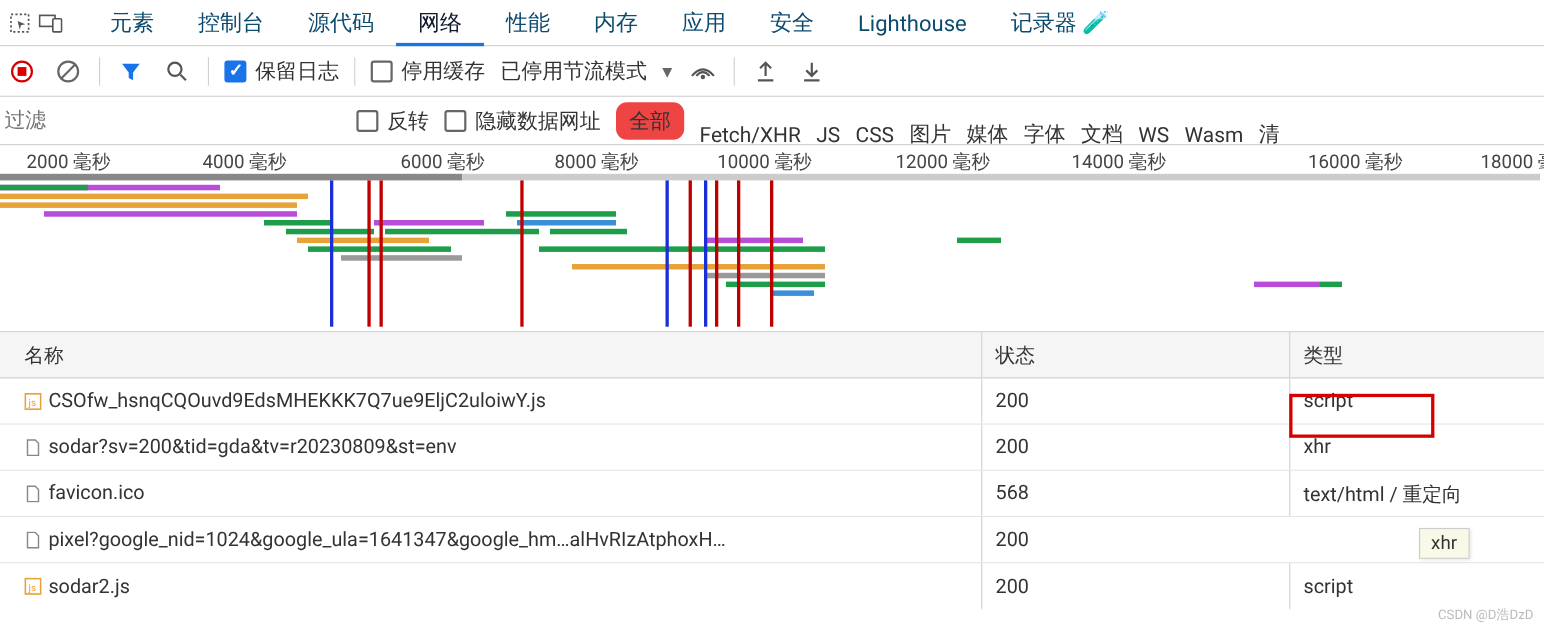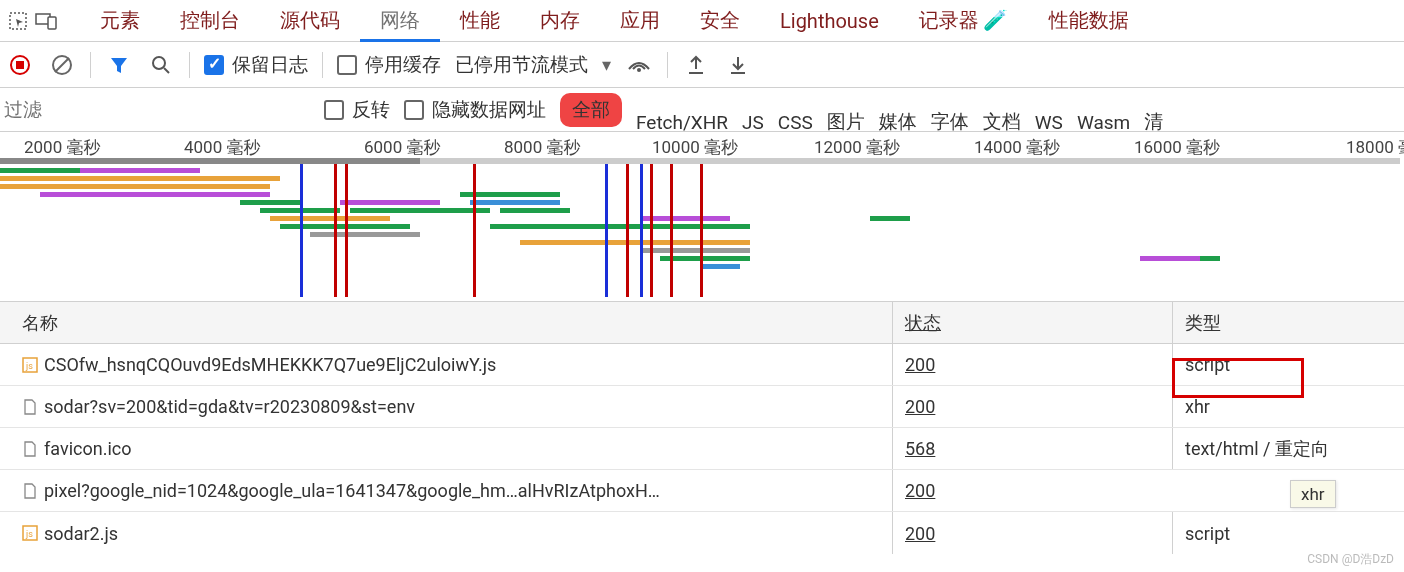--- a/index.html
+++ b/index.html
@@ -23,7 +23,7 @@
 .tab {
   padding: 8px 20px;
   cursor: pointer;
-  color: #7f1d1d;
+  color: #0c4a6e;
   font-size: 20px;
   white-space: nowrap;
 }

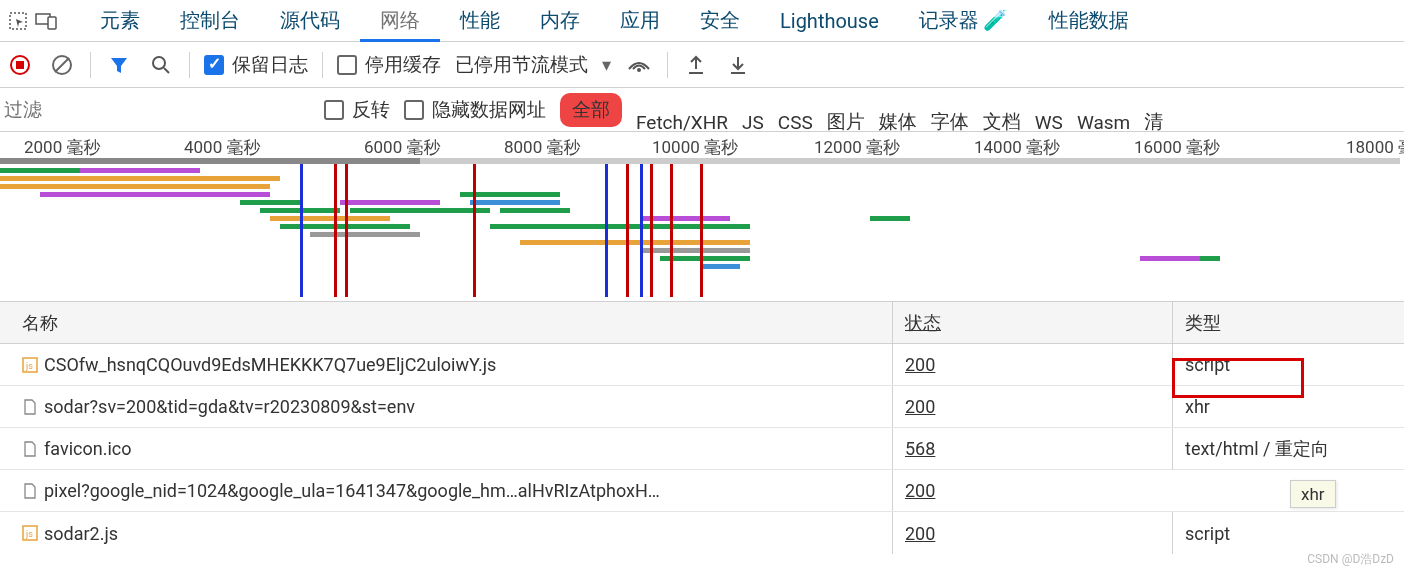--- a/index.html
+++ b/index.html
@@ -28,7 +28,7 @@
   white-space: nowrap;
 }
 .tab.active {
-  color: #737373;
+  color: #0f172a;
   border-bottom: 3px solid #1a73e8;
   padding-bottom: 5px;
 }

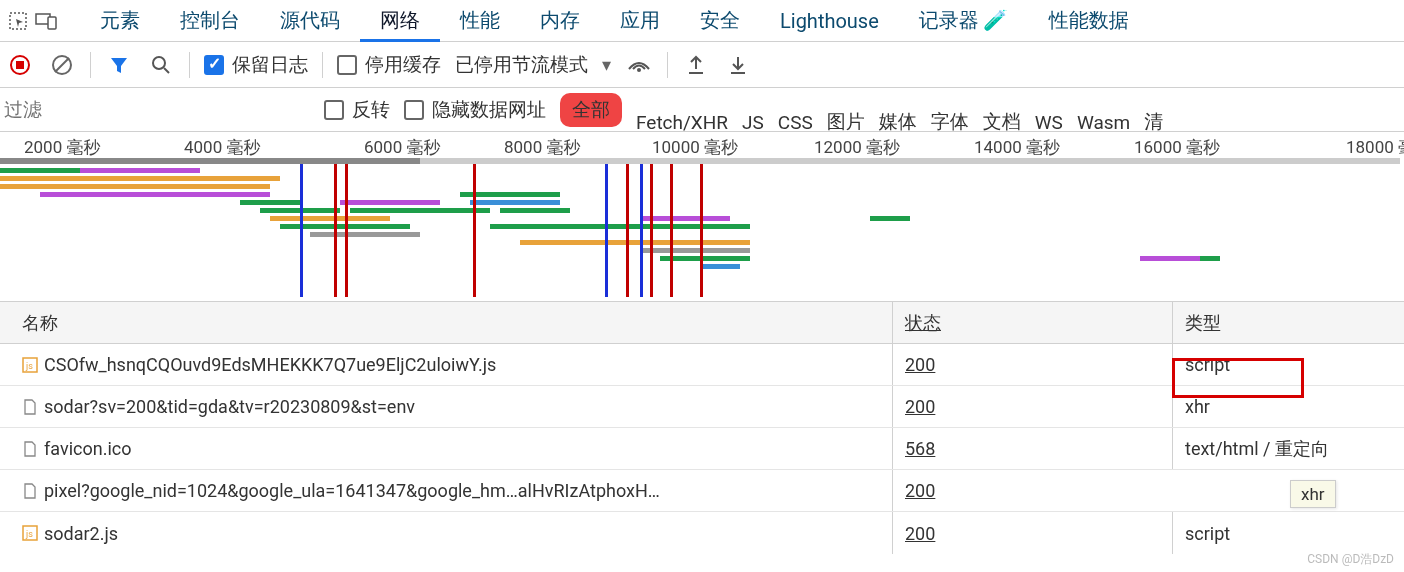--- a/index.html
+++ b/index.html
@@ -157,7 +157,6 @@
   <div class="tab">安全</div>
   <div class="tab">Lighthouse</div>
   <div class="tab">记录器 🧪</div>
-  <div class="tab">性能数据</div>
 </div>
 
 <div class="toolbar">

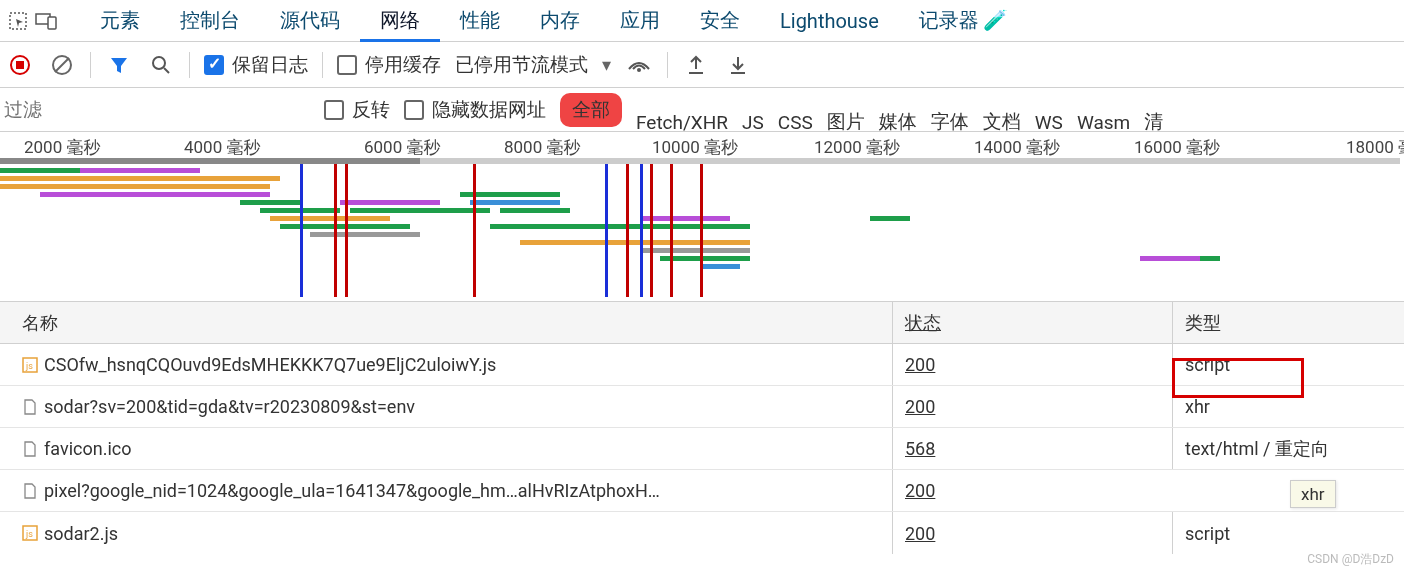--- a/index.html
+++ b/index.html
@@ -248,7 +248,7 @@
     <span class="tick" style="left:652px">10000 毫秒</span>
     <span class="tick" style="left:814px">12000 毫秒</span>
     <span class="tick" style="left:974px">14000 毫秒</span>
-    <span class="tick" style="left:1134px">16000 毫秒</span>
+    <span class="tick" style="left:1189px">16000 毫秒</span>
     <span class="tick" style="left:1346px">18000 毫秒</span>
   </div>
   <div class="waterfall">

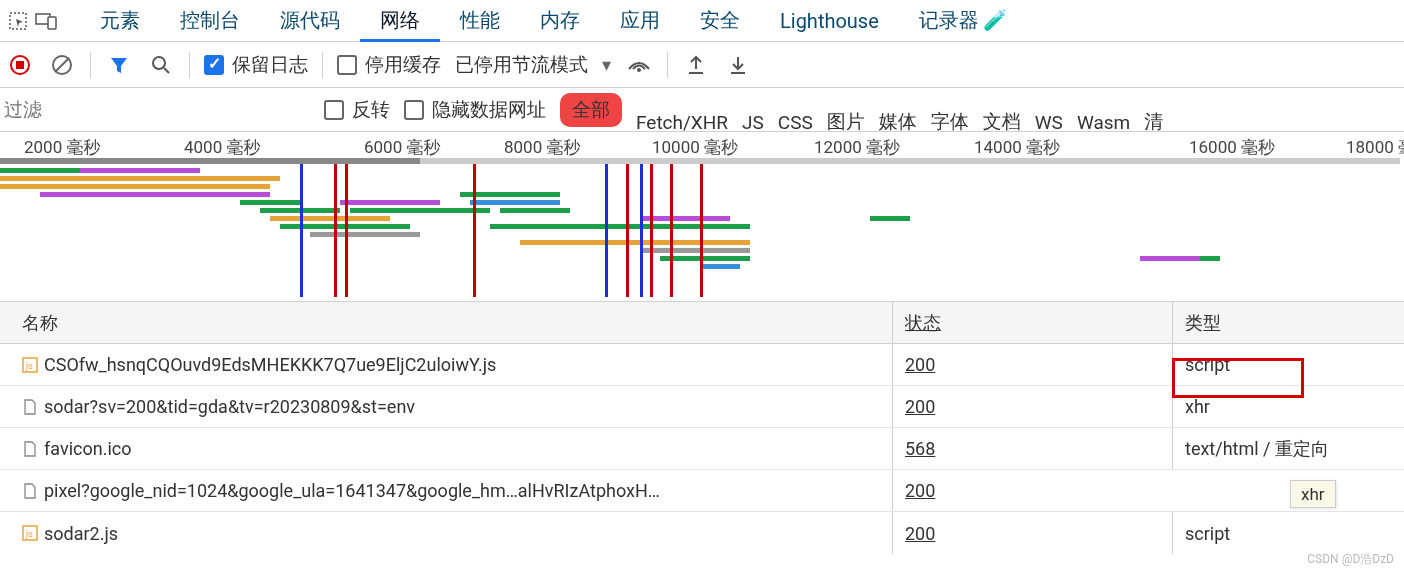--- a/index.html
+++ b/index.html
@@ -105,7 +105,7 @@
   align-items: center;
 }
 .col-name { width: 892px; padding-left: 22px; display: flex; align-items: center; gap: 6px; overflow: hidden; white-space: nowrap; }
-.col-status { width: 280px; padding-left: 12px; border-left: 1px solid #d0d0d0; height: 100%; display: flex; align-items: center; text-decoration: underline; }
+.col-status { width: 280px; padding-left: 12px; border-left: 1px solid #d0d0d0; height: 100%; display: flex; align-items: center; }
 .col-type { flex: 1; padding-left: 12px; border-left: 1px solid #d0d0d0; height: 100%; display: flex; align-items: center; }
 .file-icon { width: 16px; height: 16px; flex-shrink: 0; }
 .highlight-box {

